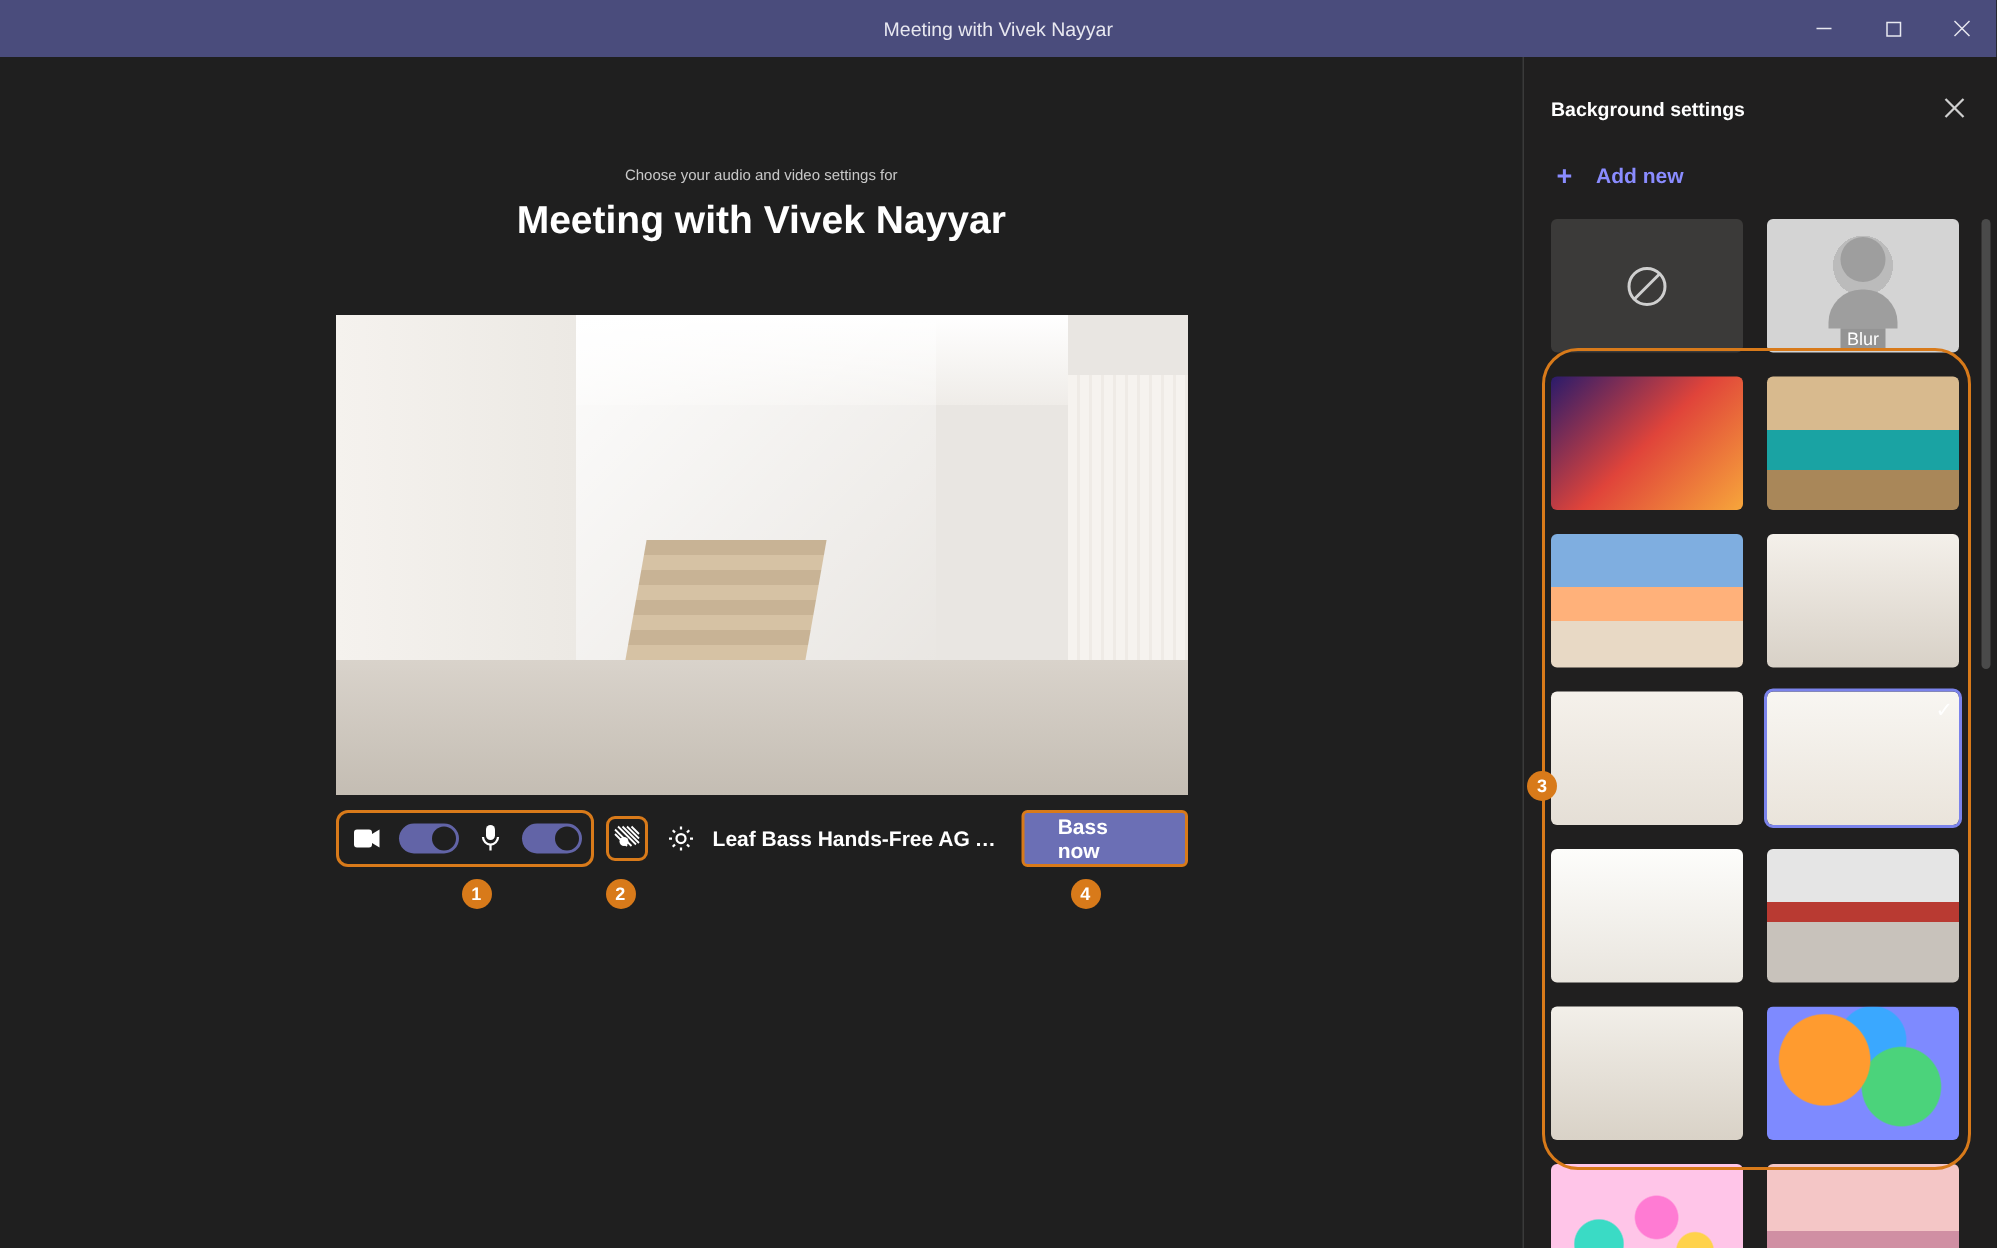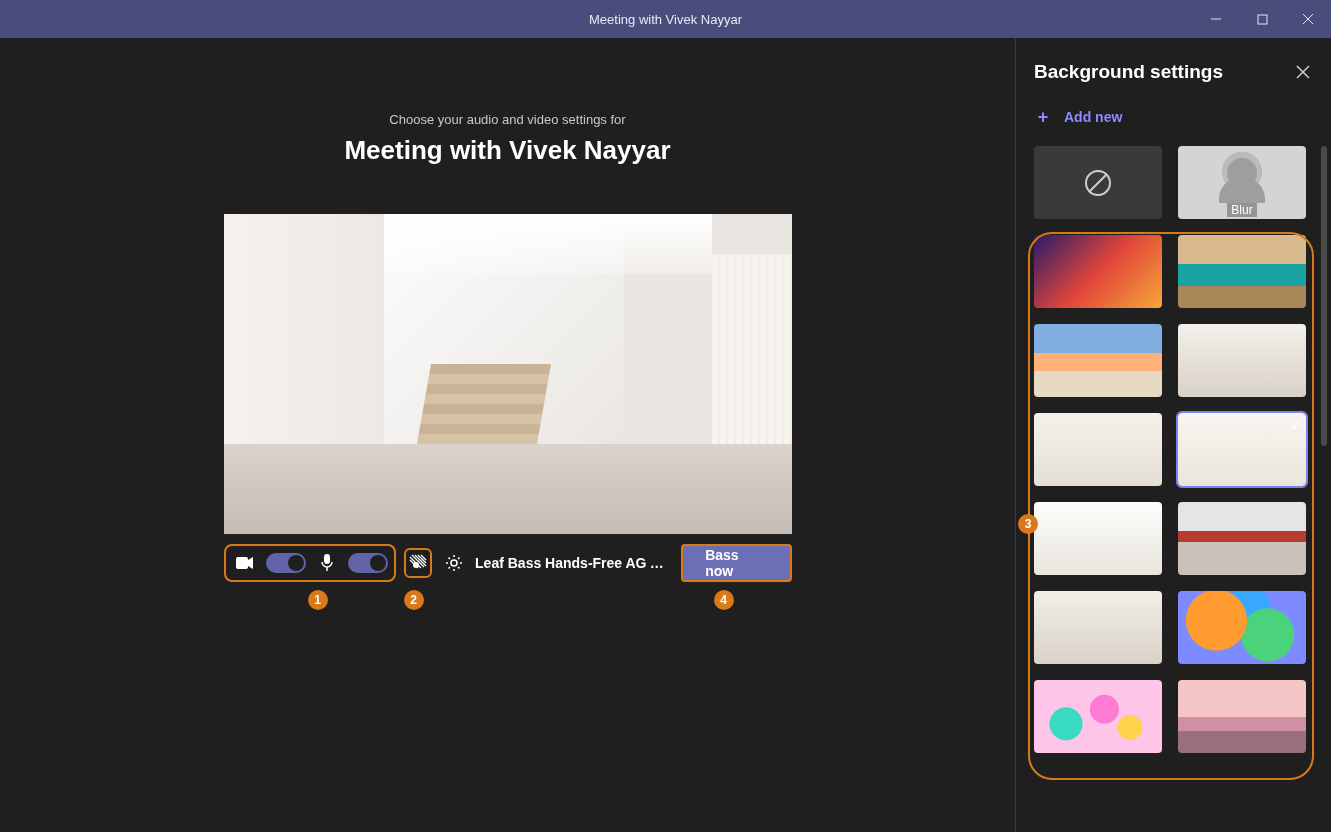--- a/index.html
+++ b/index.html
@@ -162,7 +162,7 @@
     margin-bottom:22px;
   }
   .sidebar-header h2 {
-    font-size:19px; font-weight:600; color:#fff;
+    font-size:13px; font-weight:600; color:#fff;
   }
   .close-x {
     width:28px; height:28px; display:flex; align-items:center; justify-content:center;

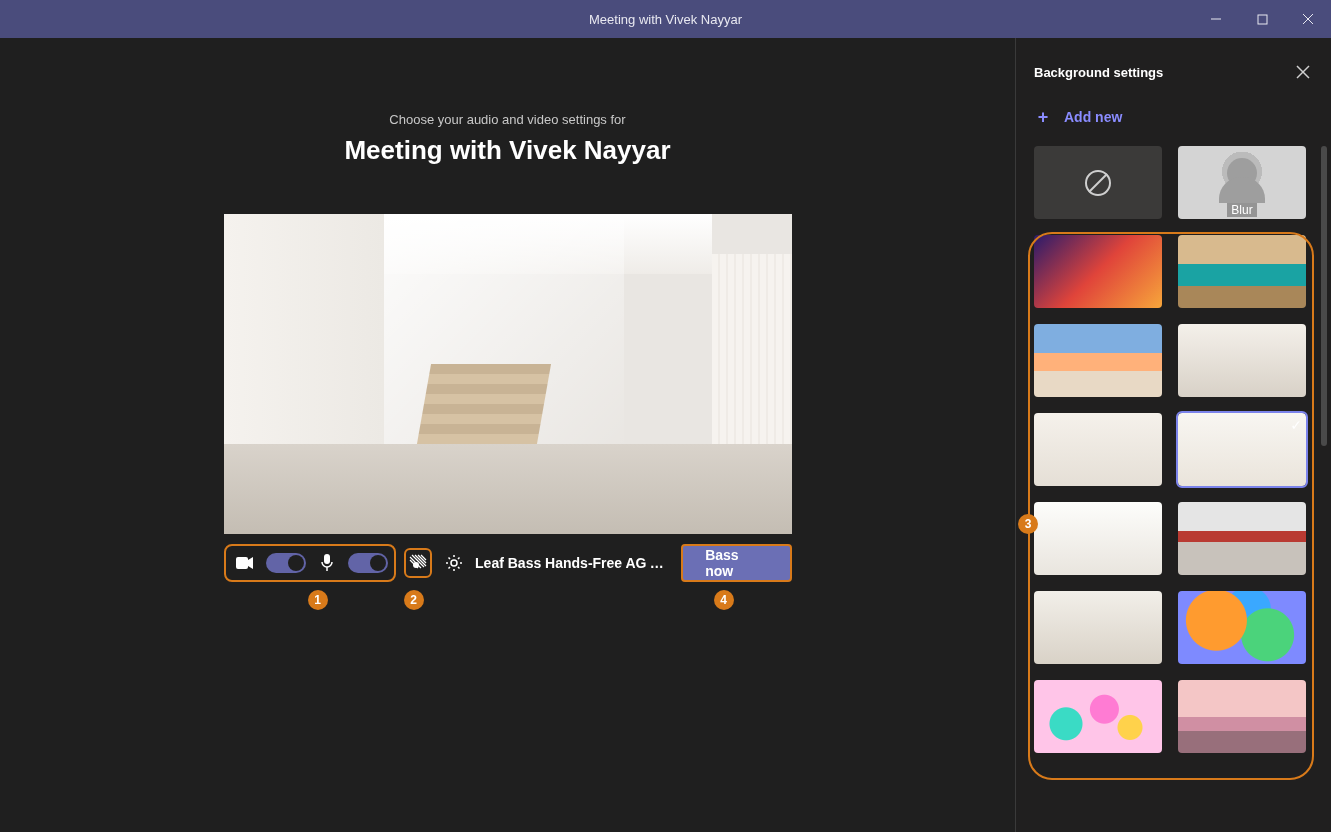--- a/index.html
+++ b/index.html
@@ -55,7 +55,7 @@
   }
   .subtitle {
     margin-top:74px;
-    font-size:13px;
+    font-size:10px;
     color:#c8c8c8;
   }
   .meeting-title {

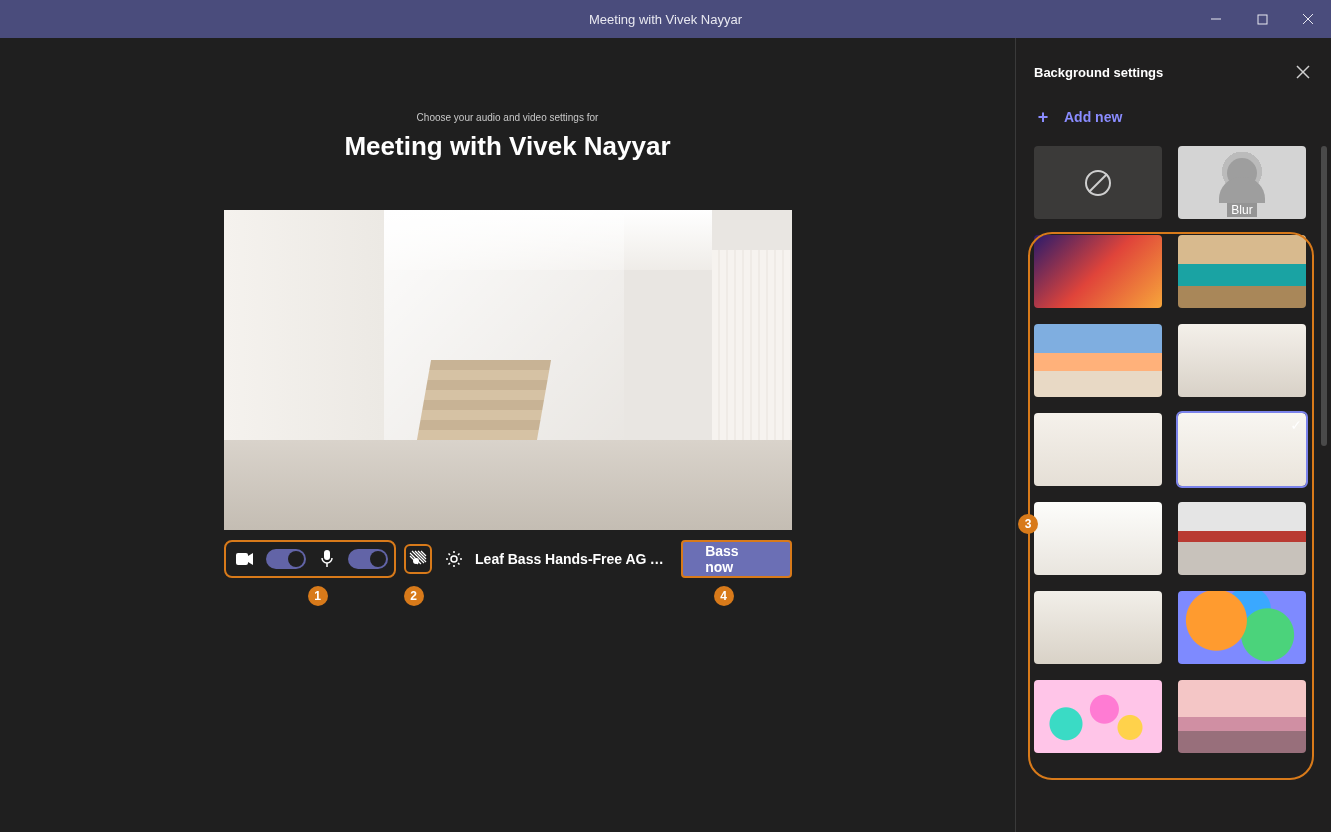--- a/index.html
+++ b/index.html
@@ -188,7 +188,7 @@
     align-content:start;
   }
   .bg-tile {
-    width:128px; height:73px; border-radius:4px;
+    width:128px; height:89px; border-radius:4px;
     background:#333; position:relative; overflow:hidden;
     cursor:pointer;
   }

